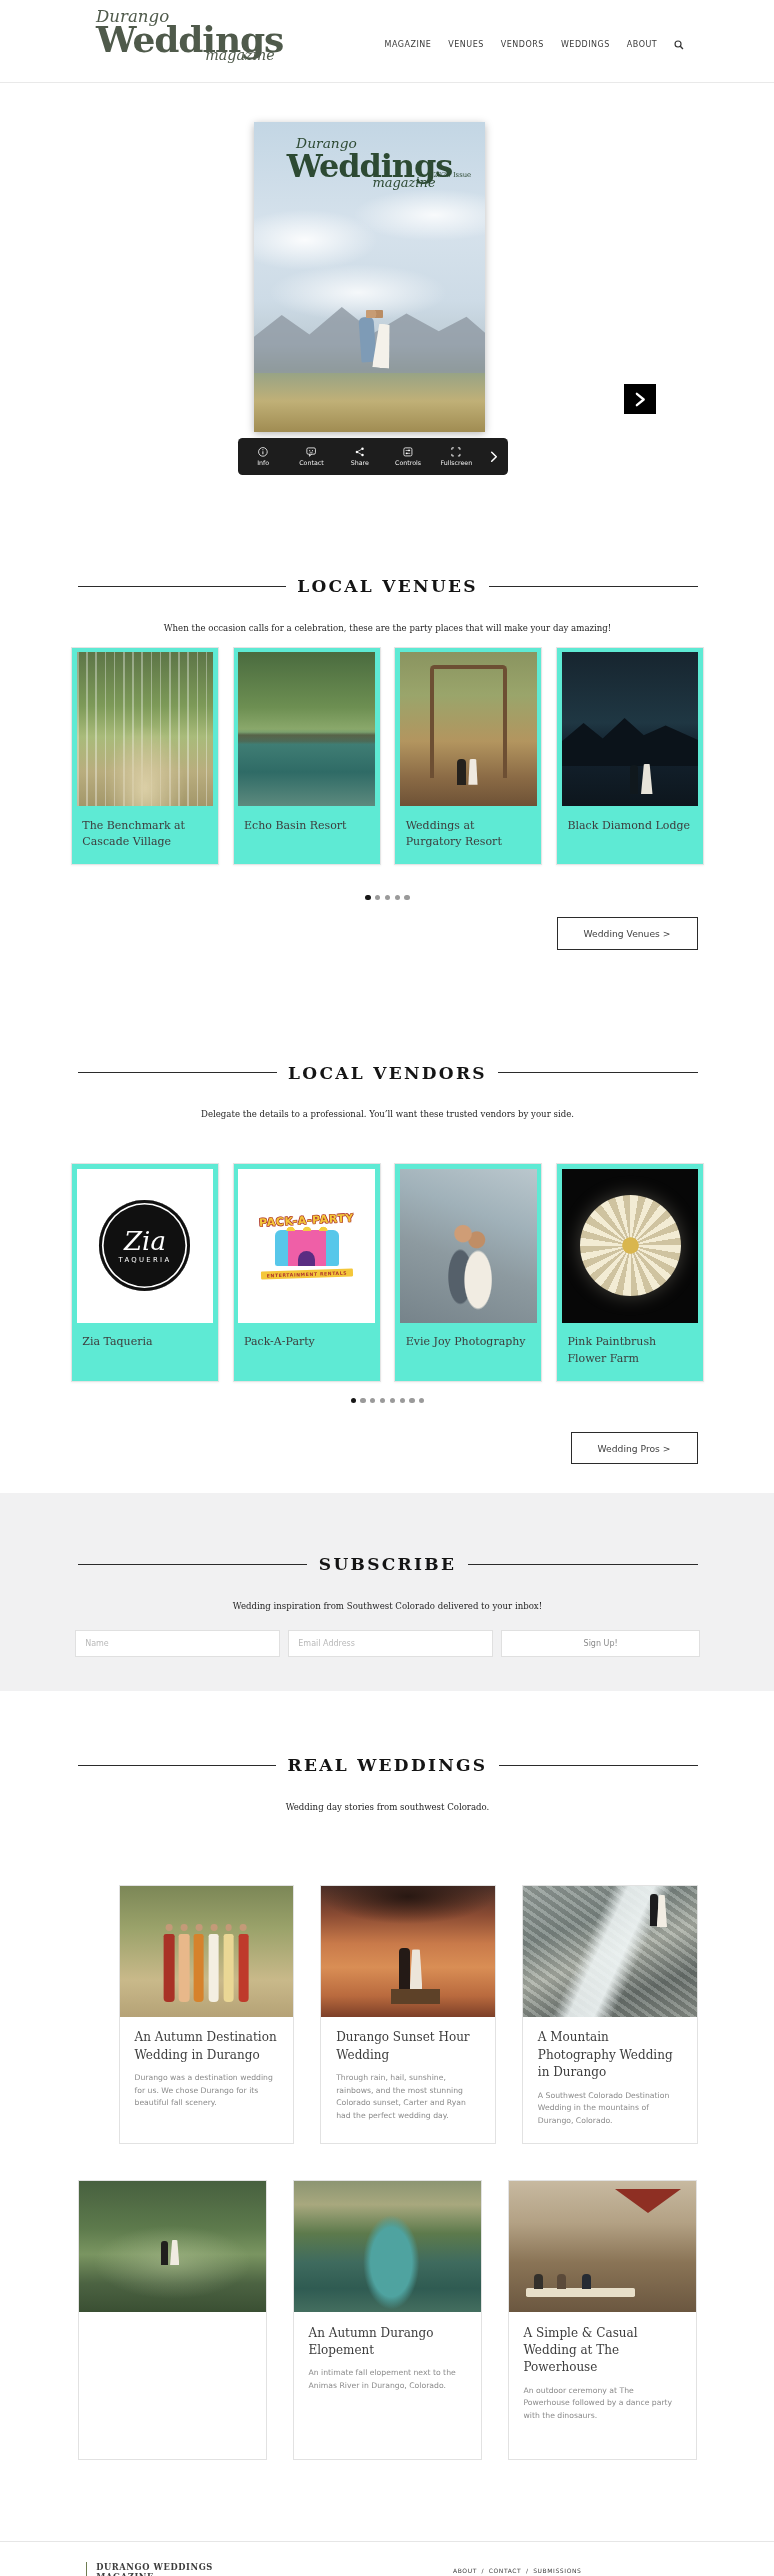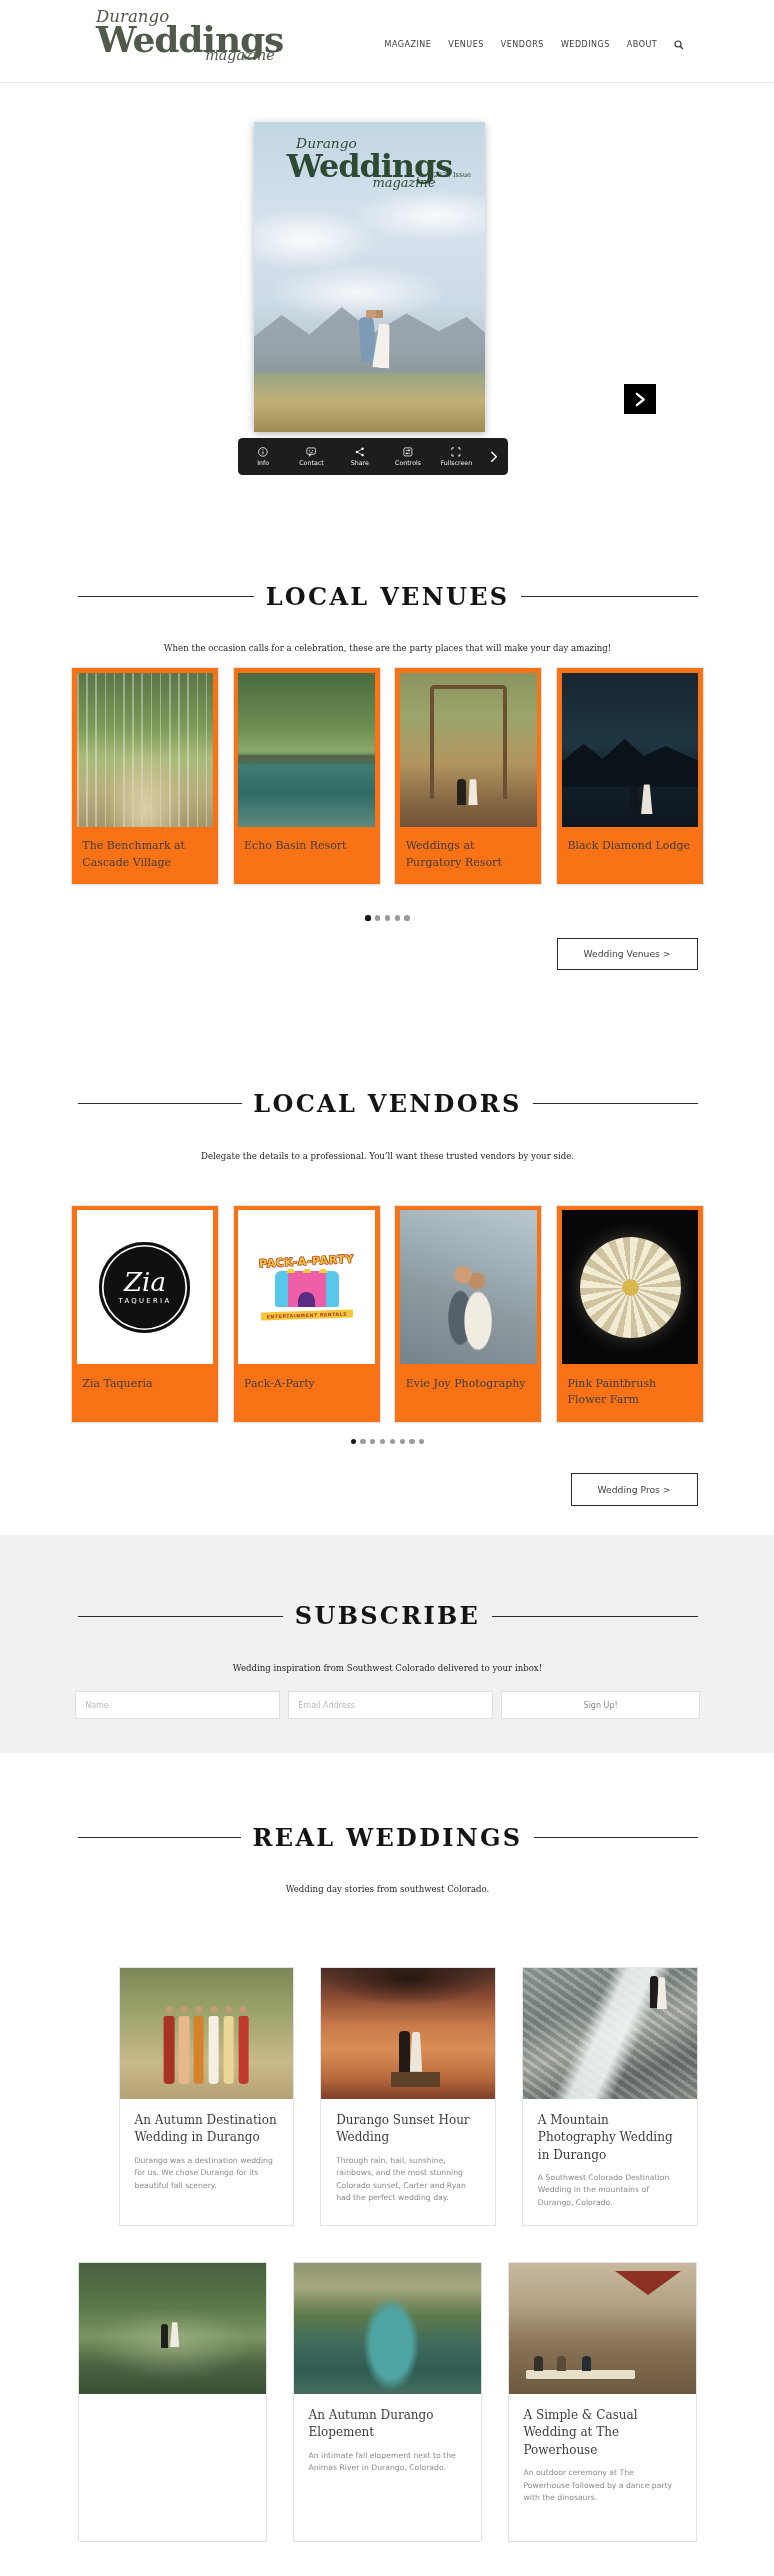--- a/index.html
+++ b/index.html
@@ -44,7 +44,7 @@
   
   .section-head{display:flex;align-items:center;width:620px;margin:0 auto;gap:11.5px;}
   .section-head .rule{flex:1;height:0.6px;background:#2b2b2b;}
-  .section-title{font-family:"DejaVu Serif",serif;font-weight:bold;font-size:24px;letter-spacing:2.3px;color:#141414;white-space:nowrap;}
+  .section-title{font-family:"DejaVu Serif",serif;font-weight:bold;font-size:17px;letter-spacing:2.3px;color:#141414;white-space:nowrap;}
   .section-sub{text-align:center;font-family:"DejaVu Serif",serif;font-size:8.6px;color:#1f1f1f;margin:12.6px auto 0;width:620px;}
 
   

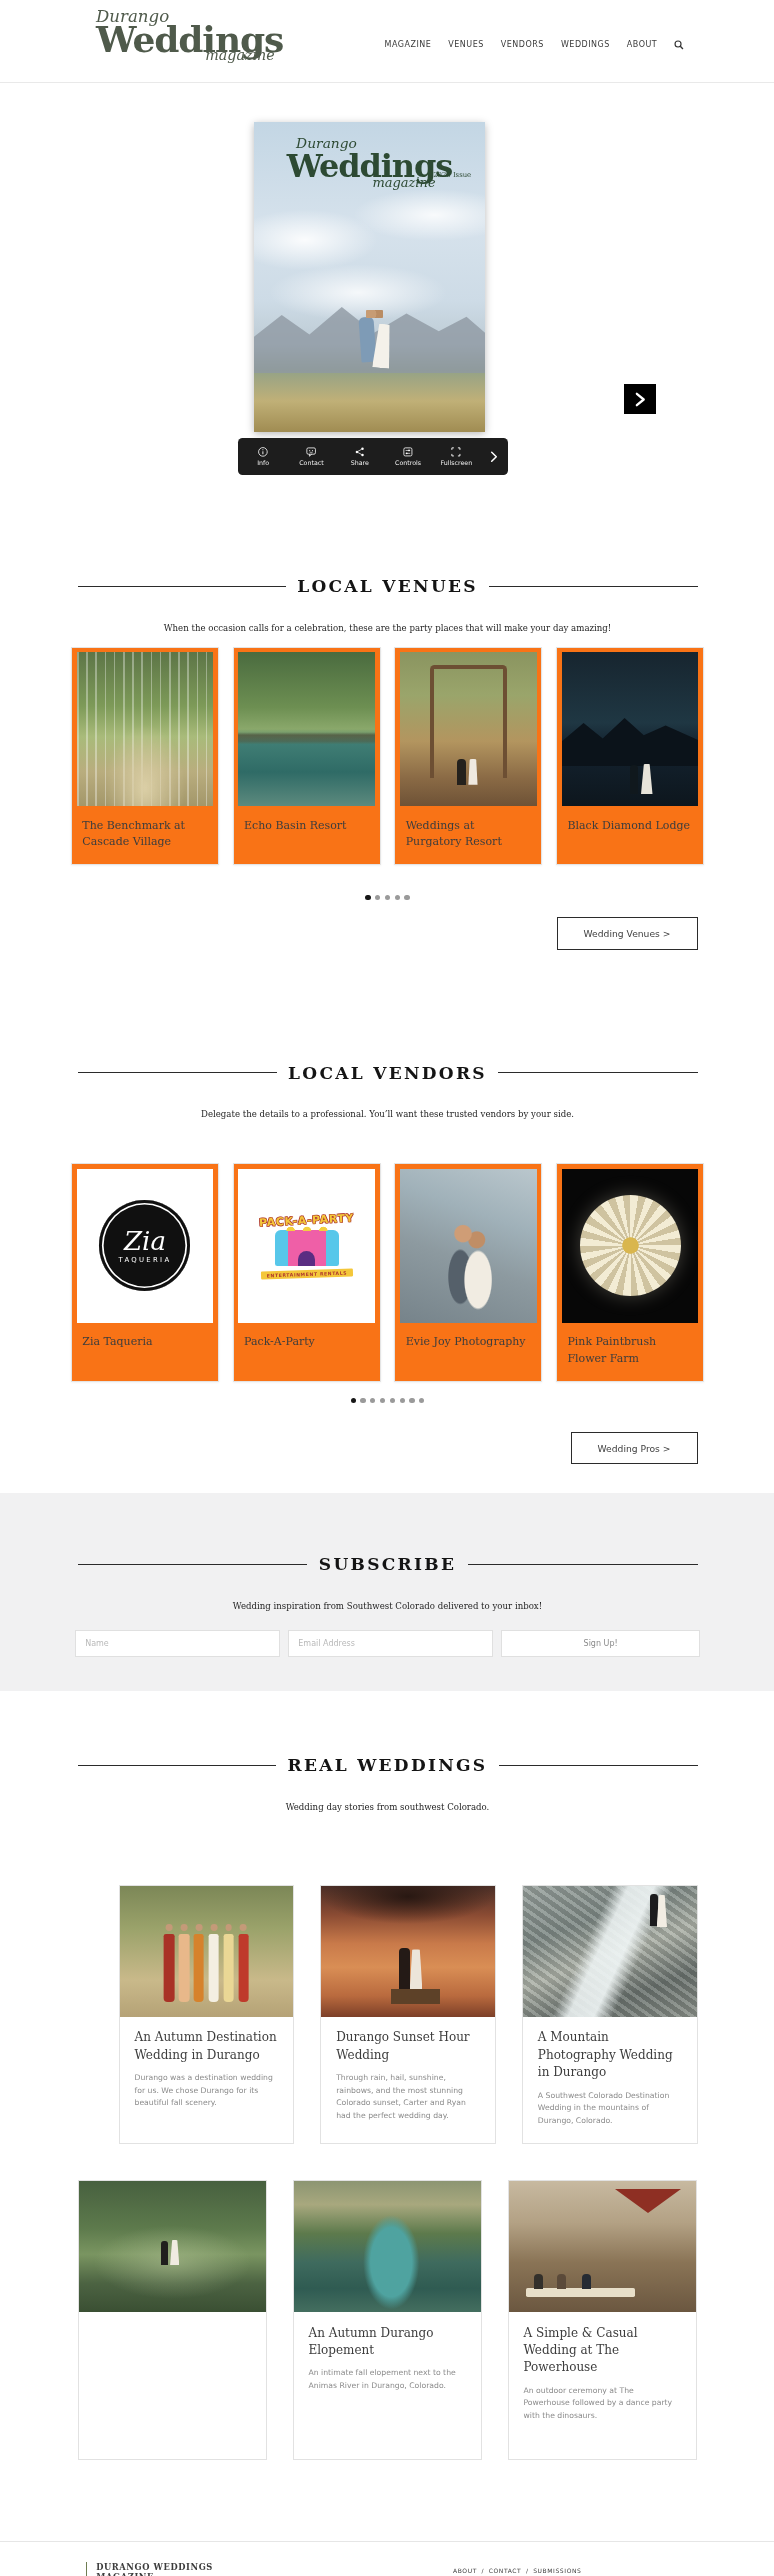--- a/index.html
+++ b/index.html
@@ -50,7 +50,7 @@
   
   .cards4{width:633px;margin:13.8px auto 0;display:flex;gap:13.8px;}
   .cards4.vend{margin-top:44px;}
-  .card4{width:148px;background:#f97316;border:0.6px solid #e4e4e4;box-shadow:0 0.6px 2.3px rgba(0,0,0,.07);cursor:pointer;}
+  .card4{width:148px;background:#5eead4;border:0.6px solid #e4e4e4;box-shadow:0 0.6px 2.3px rgba(0,0,0,.07);cursor:pointer;}
   .cimg{height:154px;margin:4.6px;position:relative;overflow:hidden;}
   .cname{font-family:"DejaVu Serif",serif;font-size:11px;color:#3d3d3d;line-height:1.5;padding:6.9px 10.3px 11.5px;min-height:53px;}
 

